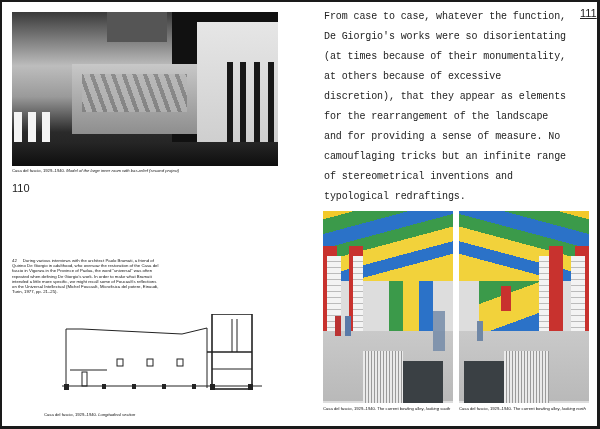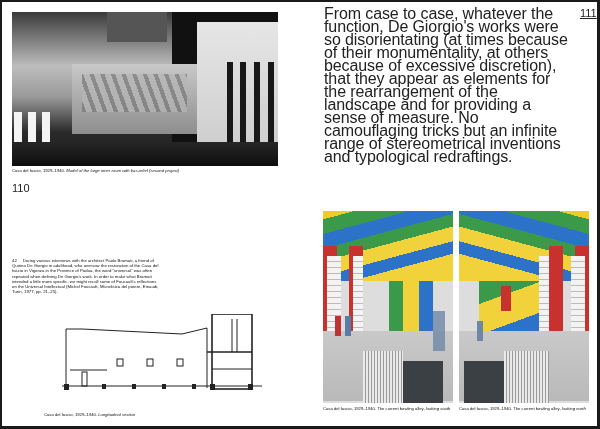--- a/index.html
+++ b/index.html
@@ -21,7 +21,7 @@
   .cap{font-size:4.2px;line-height:5px;color:#111;}
   .cap i{font-style:italic;}
   .pagenum{font-size:11px;color:#222;}
-  .body-text{font-size:16px;line-height:13px;color:#222;letter-spacing:-0.1px;}
+  .body-text{font-size:10px;line-height:20px;color:#222;letter-spacing:-0.1px;font-family:Liberation Mono, monospace;}
   .note{font-size:4.3px;line-height:5.2px;color:#111;}
   .color-photo{overflow:hidden;background:#ddd;}
   .ceil{position:absolute;left:0;top:0;width:100%;height:70px;

